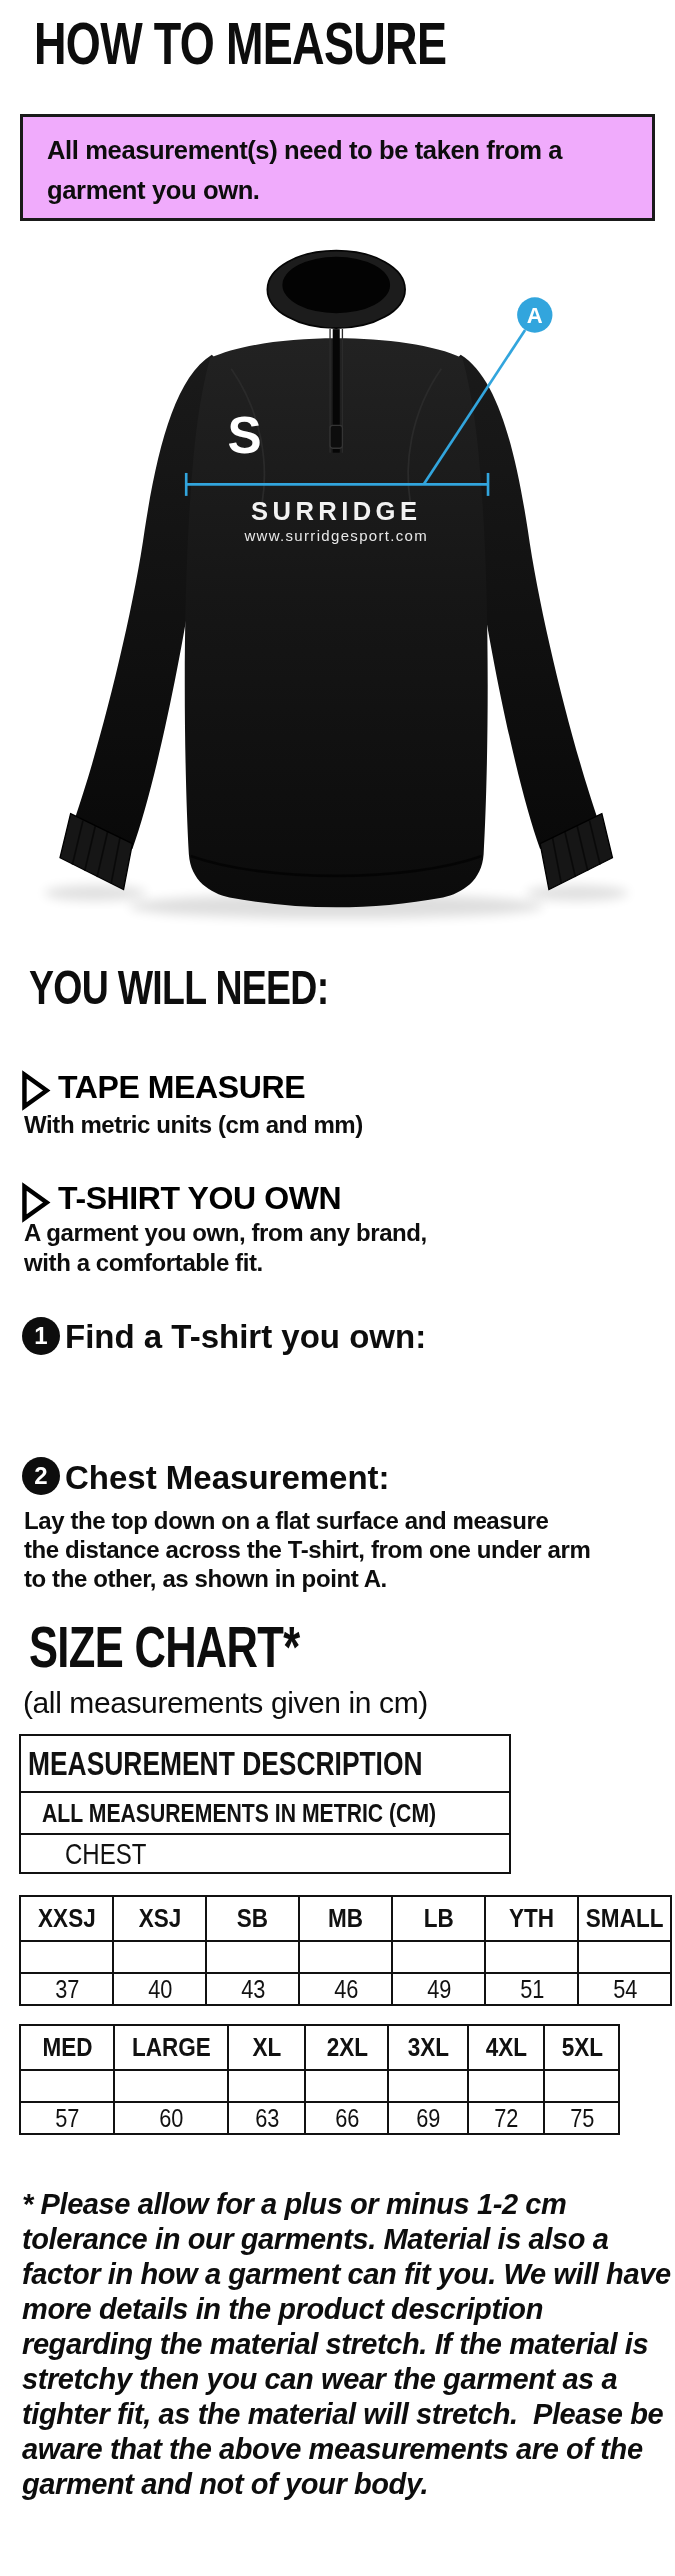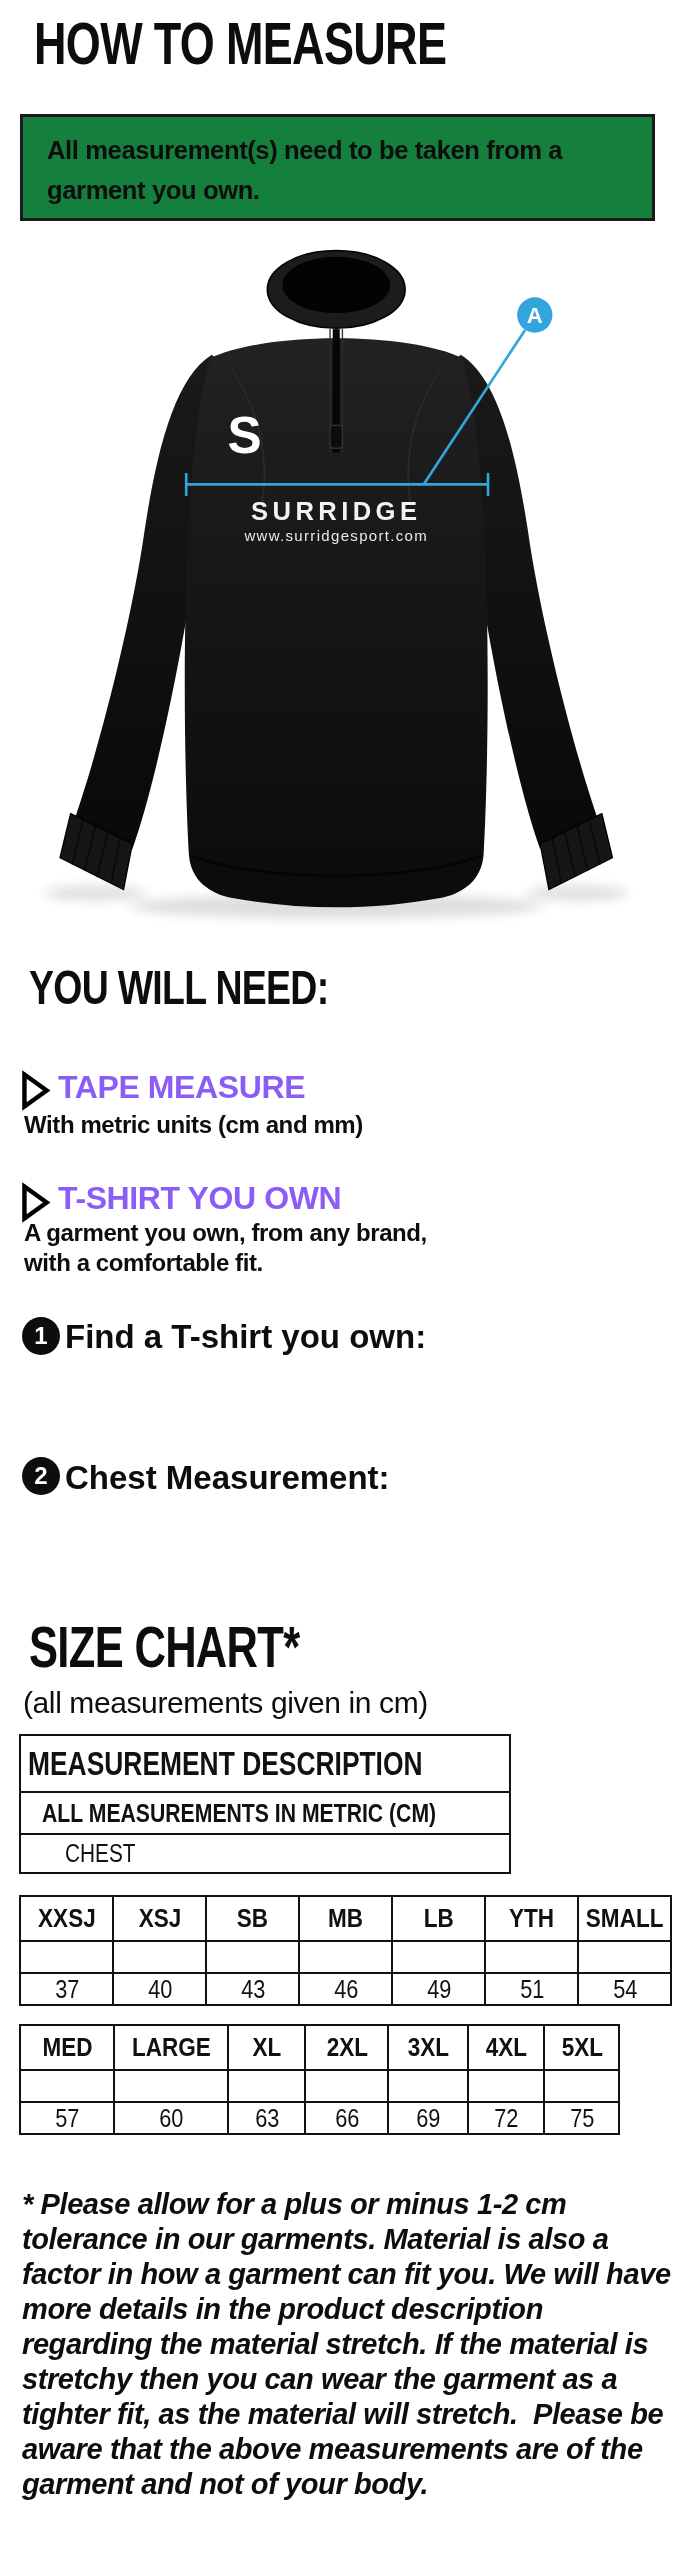--- a/index.html
+++ b/index.html
@@ -16,7 +16,7 @@
 
   
   .notice-box{left:20px;top:114px;width:635px;height:107px;border:3.5px solid #1a1a1a;
-              box-sizing:border-box;background:#15803d;}
+              box-sizing:border-box;background:#f0abfc;}
   .notice-text{position:absolute;left:24px;top:13.2px;width:593px;font-size:25.6px;font-weight:bold;
                letter-spacing:-0.4px;line-height:40px;color:#0d0d0d;}
 

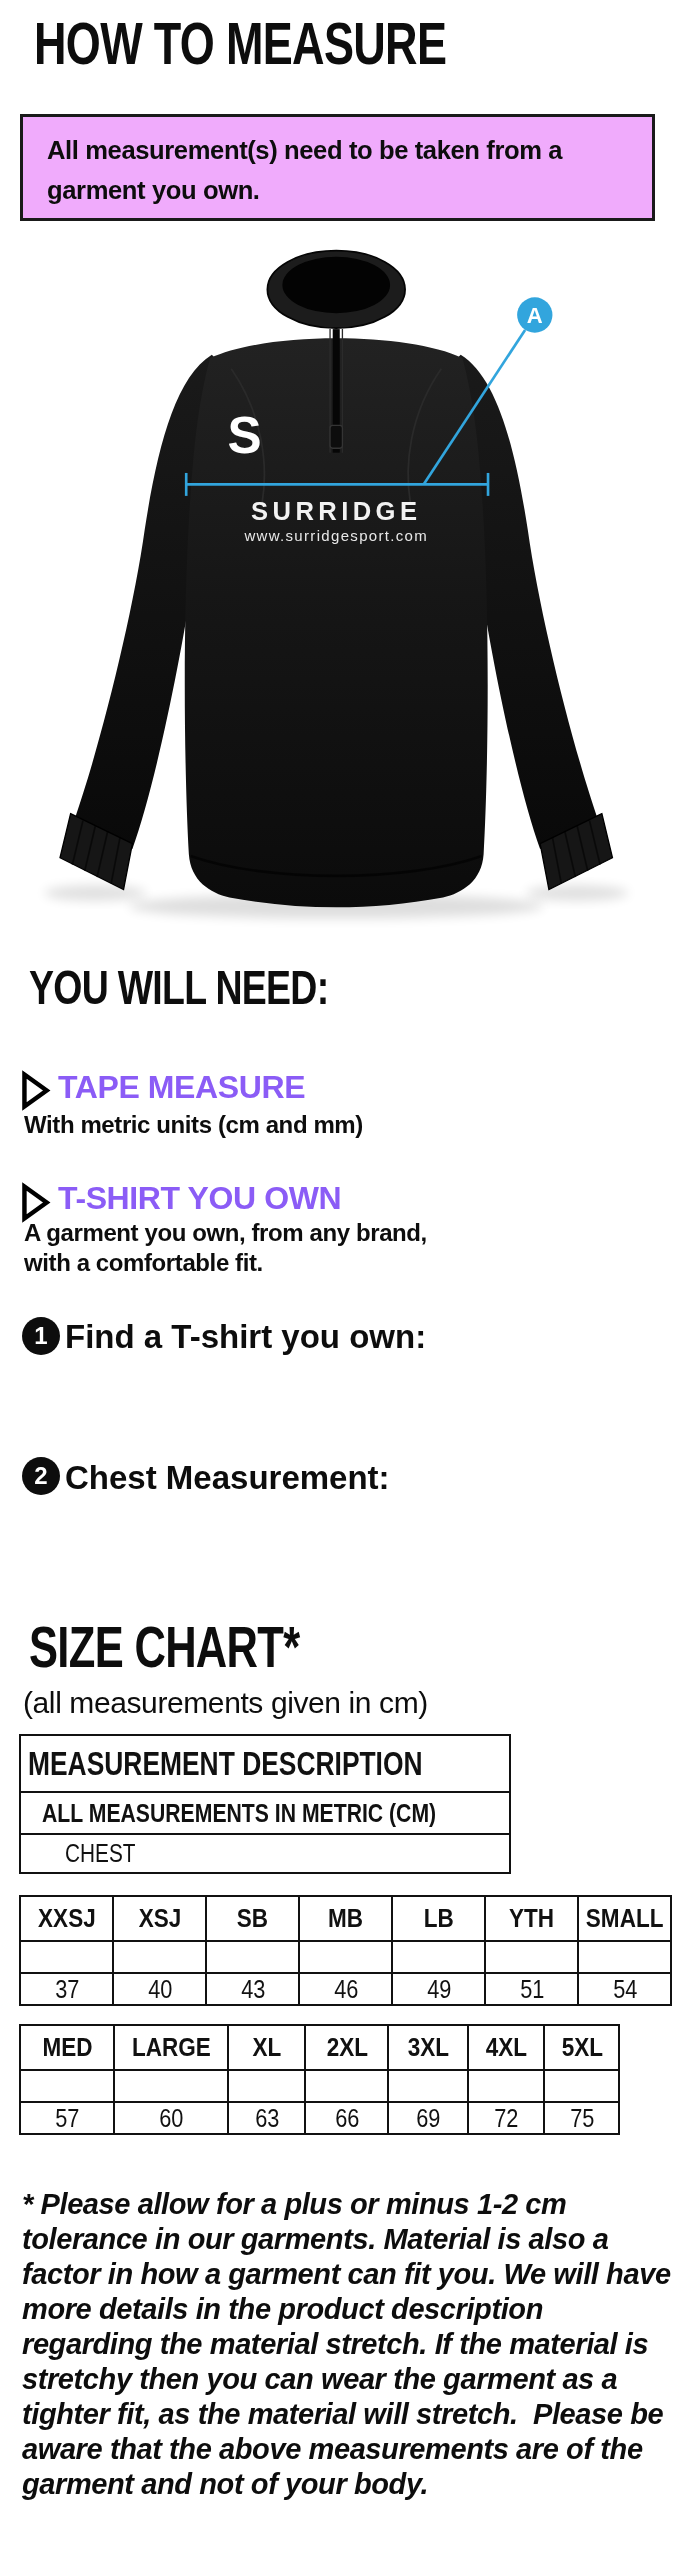--- a/index.html
+++ b/index.html
@@ -21,7 +21,7 @@
                letter-spacing:-0.4px;line-height:40px;color:#0d0d0d;}
 
   
-  .item-title{font-size:32px;font-weight:bold;letter-spacing:-0.4px;line-height:1.1;white-space:nowrap;color:#8b5cf6;}
+  .item-title{font-size:32px;font-weight:bold;letter-spacing:-0.4px;line-height:1.1;white-space:nowrap;color:#000000;}
   .item-desc{font-size:24px;font-weight:bold;letter-spacing:-0.4px;line-height:30px;white-space:pre-line;color:#0d0d0d;}
 
   

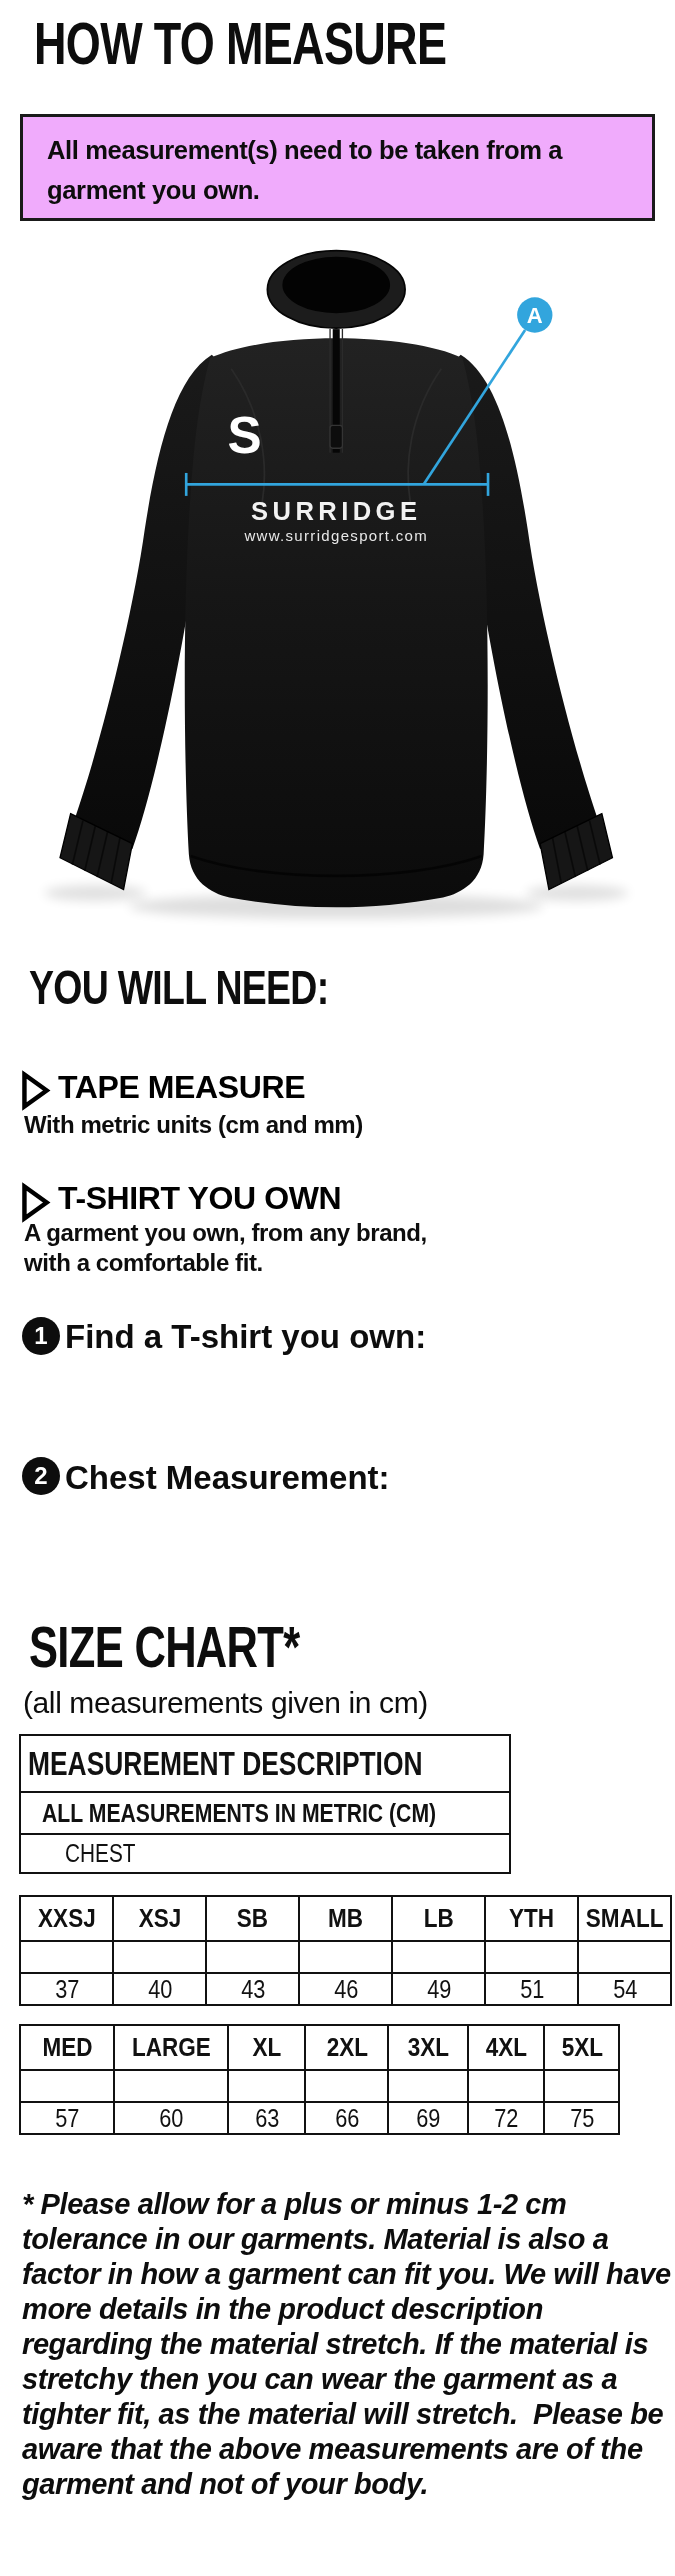--- a/index.html
+++ b/index.html
@@ -141,6 +141,9 @@
 
   <div class="abs step-badge nosel" style="left:22px;top:1457px;">2</div>
   <div class="abs step-title" style="left:65px;top:1460px;">Chest Measurement:</div>
+  <div class="abs step-desc" style="left:24px;top:1506px;">Lay the top down on a flat surface and measure
+the distance across the T-shirt, from one under arm
+to the other, as shown in point A.</div>
 
   <div class="abs h-big nosel" style="left:29px;top:1618px;font-size:58px;">SIZE CHART*</div>
   <div class="abs sub-heading" style="left:23px;top:1686px;">(all measurements given in cm)</div>

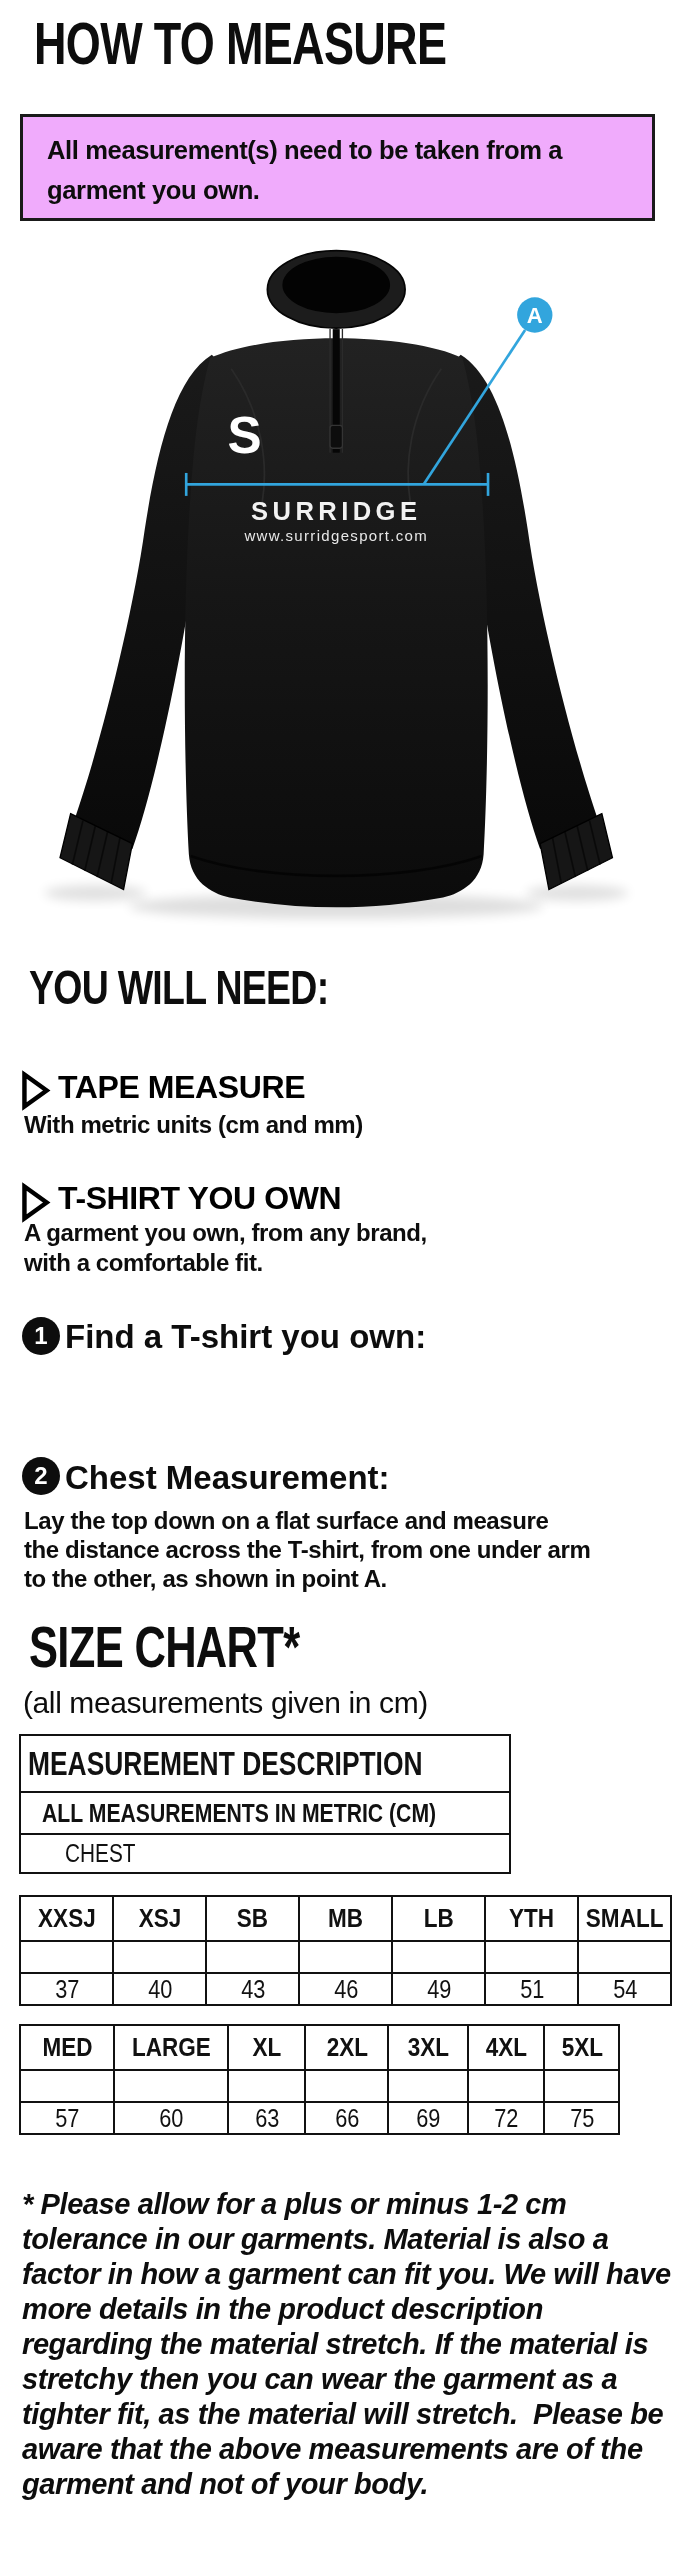--- a/index.html
+++ b/index.html
@@ -161,7 +161,7 @@
       </td>
     </tr>
     <tr>
-      <td style="height:37px;font-size:26px;padding-left:44px;">
+      <td style="height:37px;font-size:30px;padding-left:44px;">
         <span class="cx80">CHEST</span>
       </td>
     </tr>

